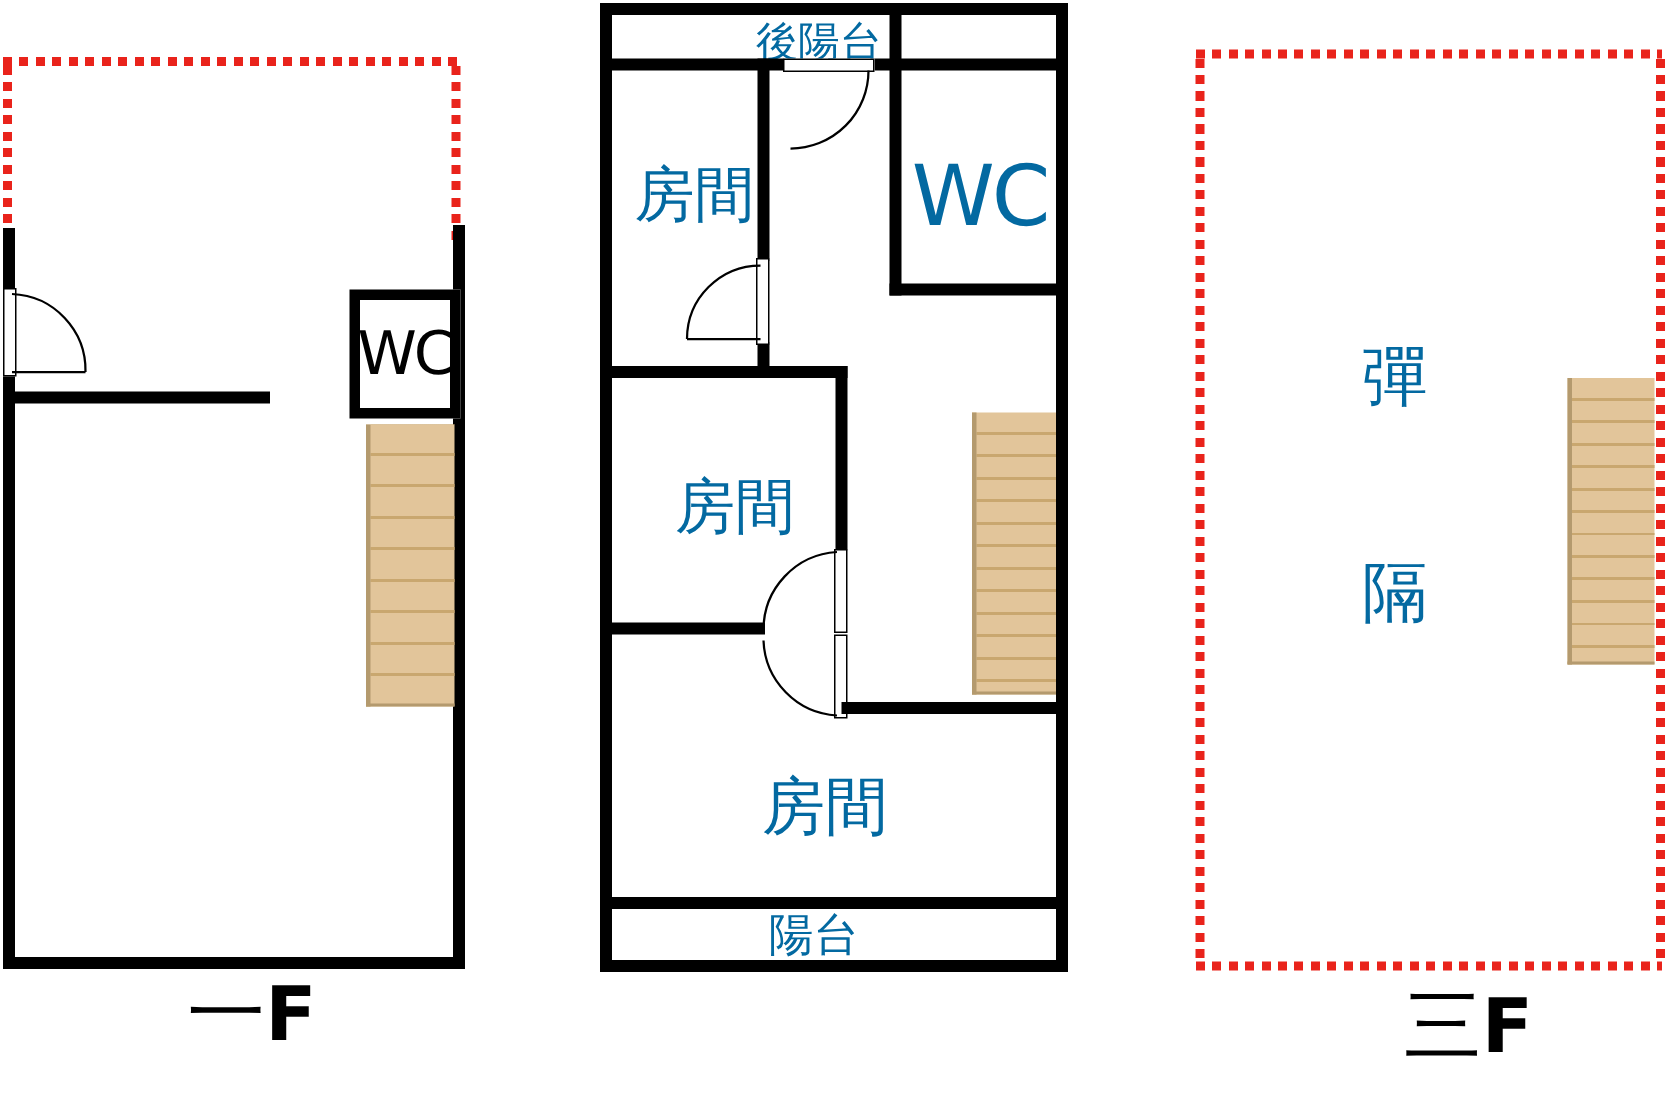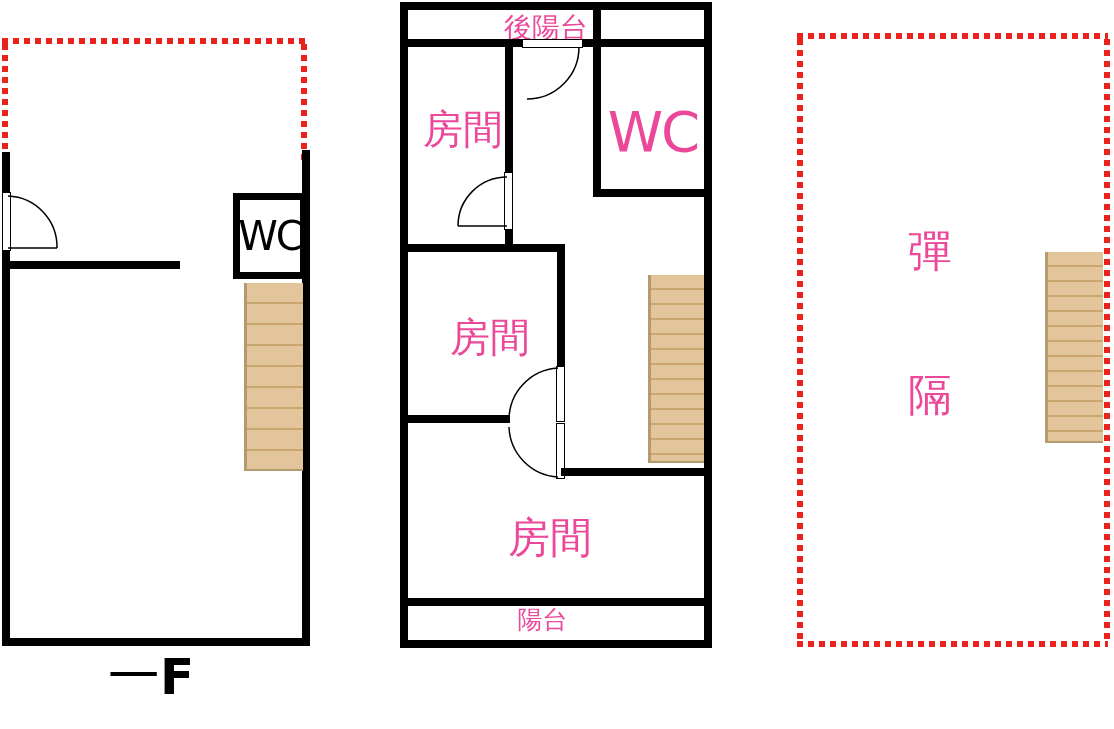--- a/index.html
+++ b/index.html
@@ -23,7 +23,7 @@
           box-sizing:border-box;}
   .stairs.s21{background-image:repeating-linear-gradient(to bottom,transparent 0 19px,var(--stair-div) 19px 21px);}
   .stairs.s15{background-image:repeating-linear-gradient(to bottom,transparent 0 13px,var(--stair-div) 13px 15px);}
-  .cjk{position:absolute;color:#ec4899;text-align:center;font-family:"DejaVu Serif","Liberation Serif",serif;}
+  .cjk{position:absolute;color:#0369a1;text-align:center;font-family:"DejaVu Serif","Liberation Serif",serif;}
   .sans{font-family:"DejaVu Sans","Liberation Sans",sans-serif;}
   .wc-room{position:absolute;background:#fff;border:7px solid #000;box-sizing:border-box;
            display:flex;align-items:center;justify-content:center;

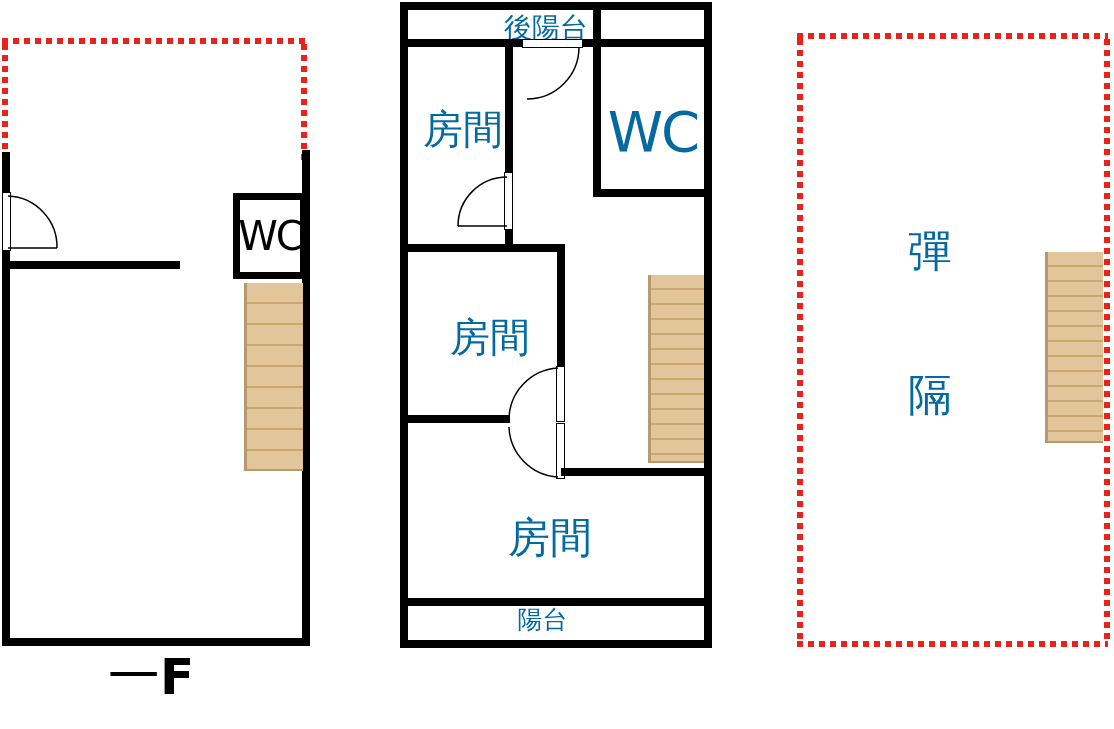--- a/index.html
+++ b/index.html
@@ -109,7 +109,7 @@
   <div class="cjk" style="left:500px;top:510px;width:100px;font-size:42px;">房間</div>
 
   <div class="wall" style="left:400px;top:598px;width:312px;height:8px;"></div>
-  <div class="cjk" style="left:400px;top:603px;width:285px;font-size:25px;">陽台</div>
+  <div class="cjk" style="left:400px;top:603px;width:285px;font-size:30px;">陽台</div>
 
 
   <div class="dotH" style="left:797px;top:33px;width:311px;"></div>

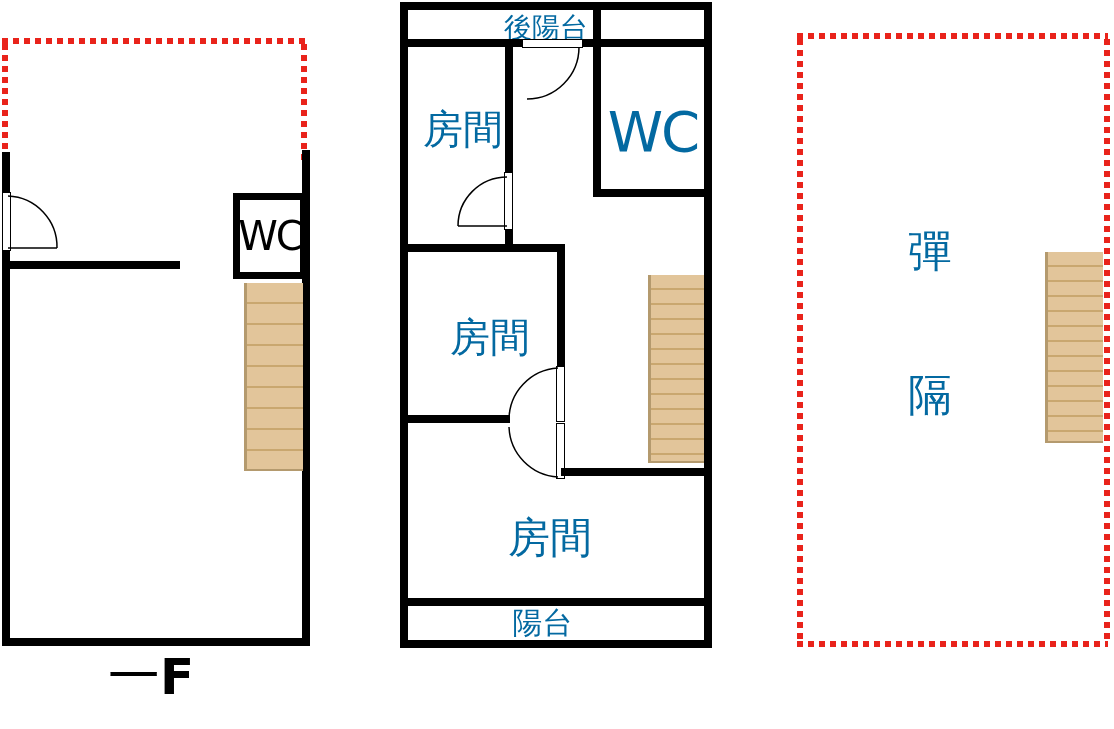--- a/index.html
+++ b/index.html
@@ -28,7 +28,7 @@
   .wc-room{position:absolute;background:#fff;border:7px solid #000;box-sizing:border-box;
            display:flex;align-items:center;justify-content:center;
            font-family:"DejaVu Sans","Liberation Sans",sans-serif;}
-  .floor-label{position:absolute;text-align:center;white-space:nowrap;}
+  .floor-label{position:absolute;text-align:right;white-space:nowrap;}
   .floor-label .cn{font-family:"DejaVu Serif","Liberation Serif",serif;font-size:52px;line-height:1;}
   .floor-label .fl{font-family:"DejaVu Sans","Liberation Sans",sans-serif;font-weight:bold;font-size:50px;line-height:1;}
 </style>

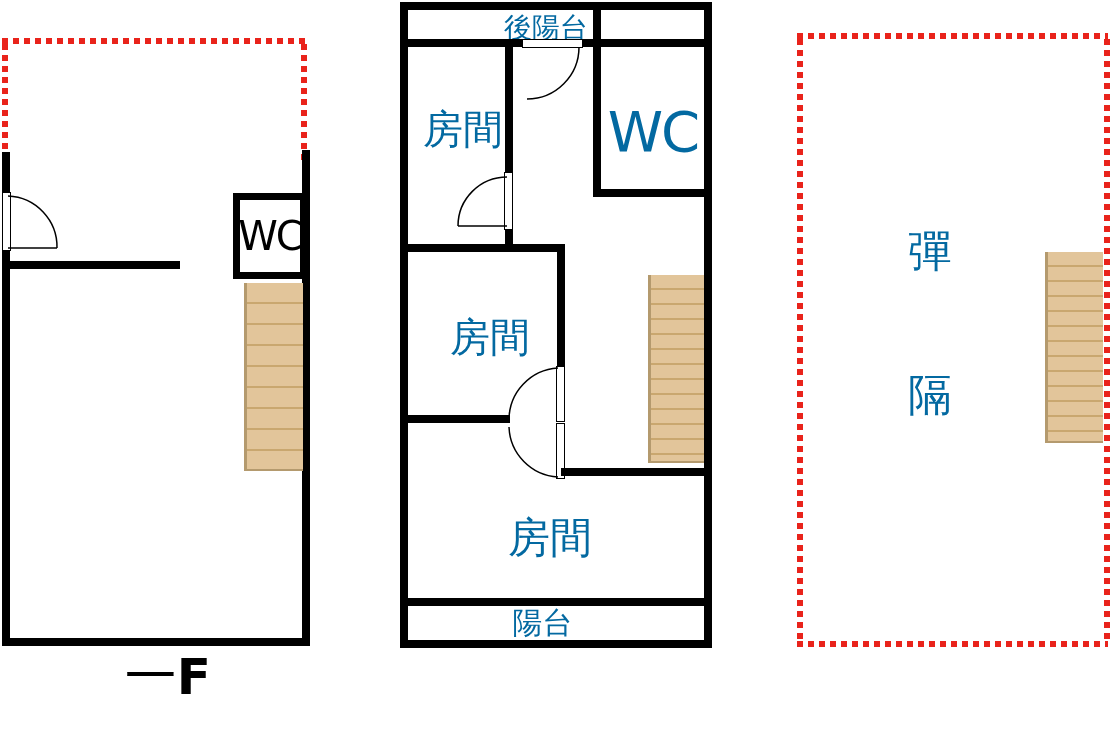--- a/index.html
+++ b/index.html
@@ -122,6 +122,9 @@
 
   <div class="stairs s15" style="left:1045px;top:252px;width:58px;height:191px;"></div>
 
+  <div class="floor-label" style="left:902px;top:658px;width:120px;">
+    <span class="cn">三</span><span class="fl">F</span>
+  </div>
 
 </div>
 

